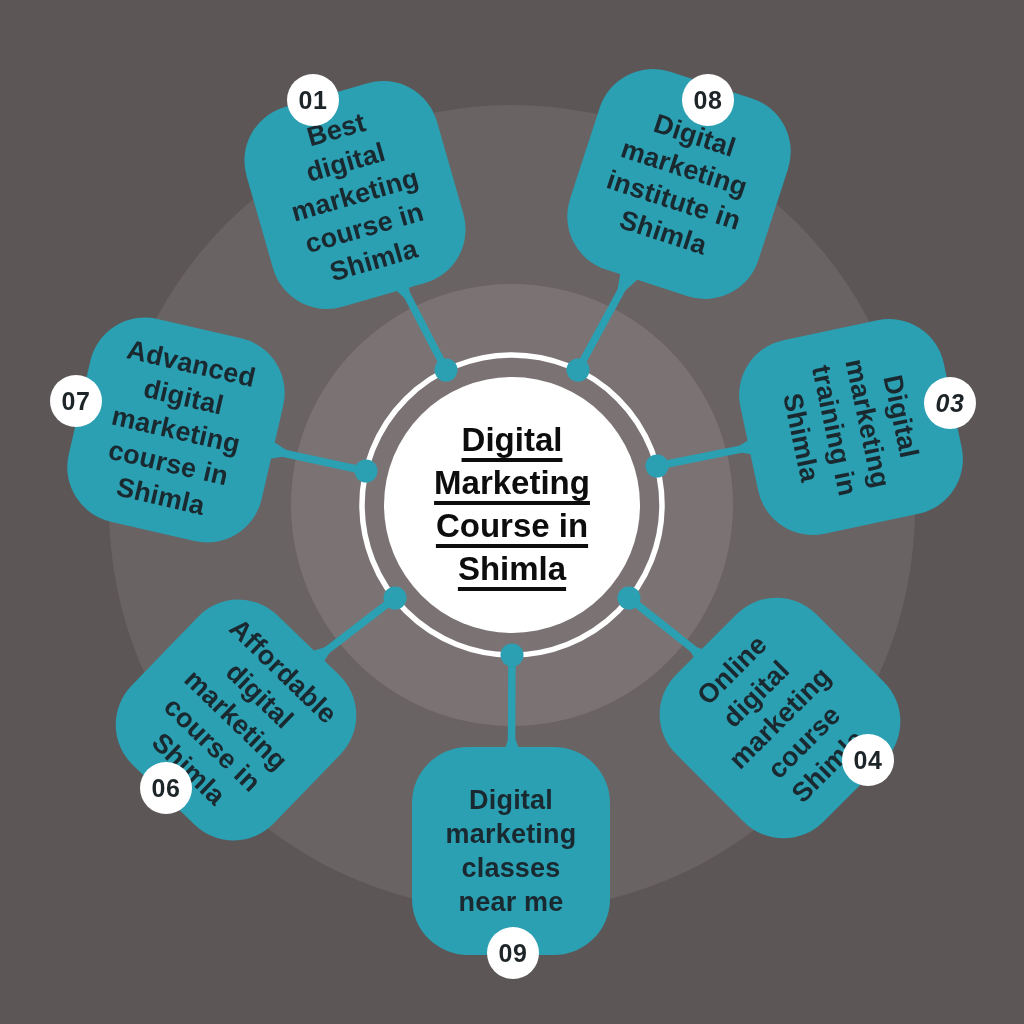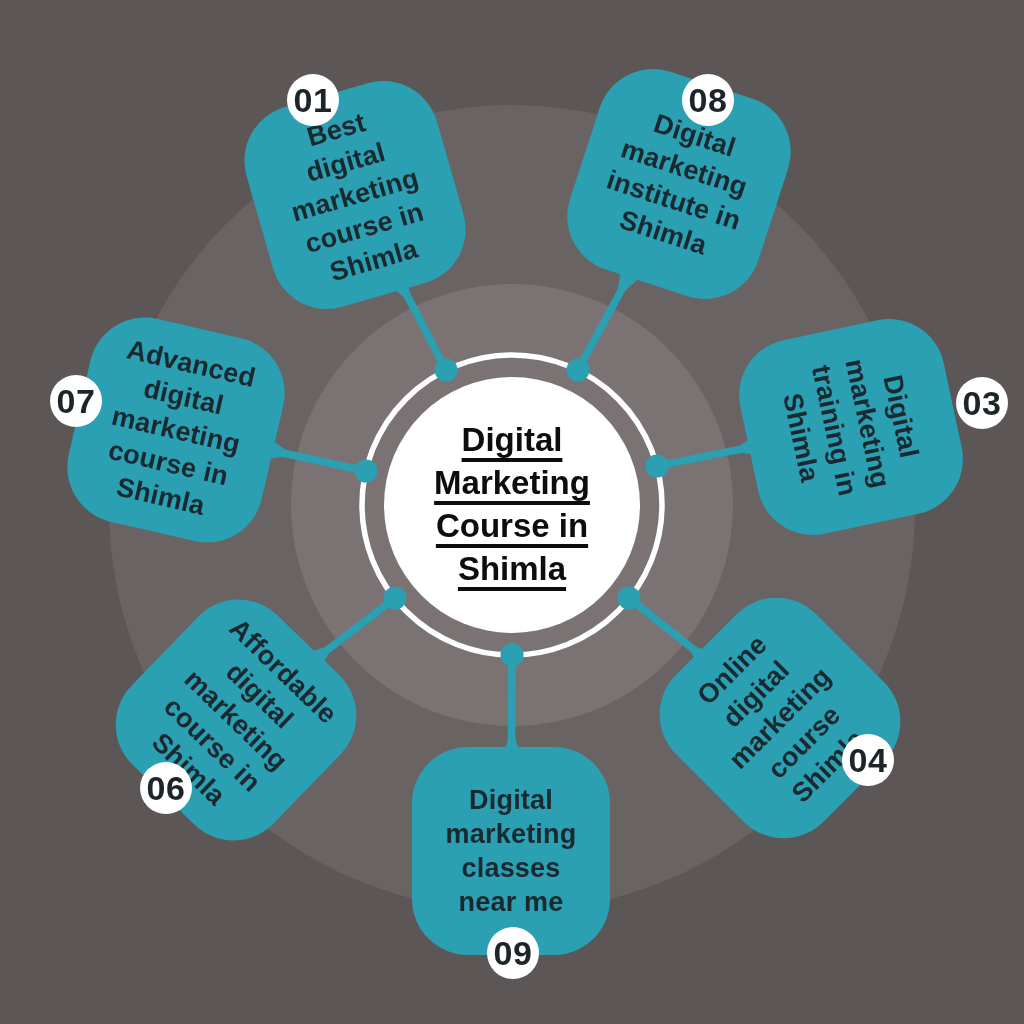--- a/index.html
+++ b/index.html
@@ -37,7 +37,7 @@
     width:52px;height:52px;border-radius:50%;
     background:var(--badge_bg,#fff);
     display:flex;align-items:center;justify-content:center;
-    font-size:34px;font-weight:700;color:var(--badge_text,#1E2528);
+    font-size:25px;font-weight:700;color:var(--badge_text,#1E2528);
     letter-spacing:.5px;
   }
   .g1{left:287px;top:74px;}

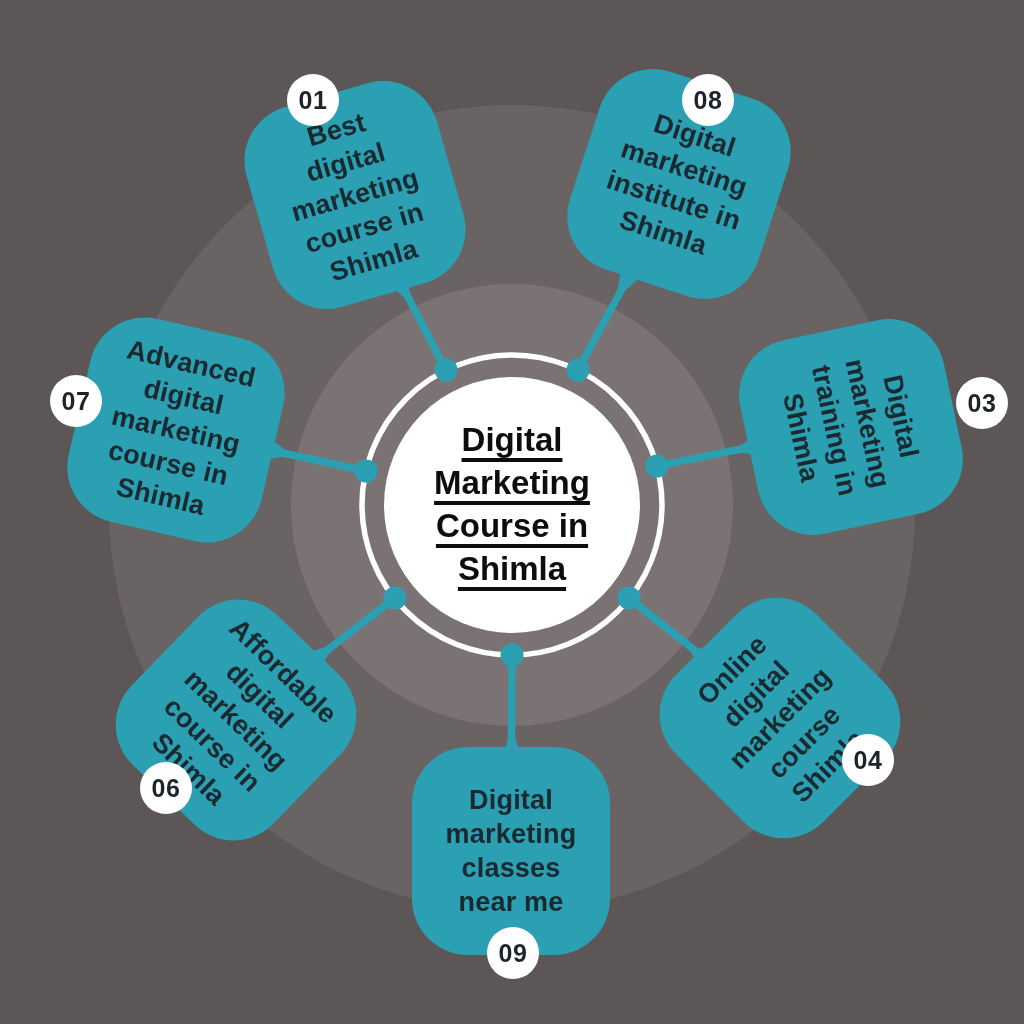--- a/index.html
+++ b/index.html
@@ -42,7 +42,7 @@
   }
   .g1{left:287px;top:74px;}
   .g2{left:682px;top:74px;}
-  .g3{left:956px;top:377px;}
+  .g3{left:924px;top:377px;font-style:italic;}
   .g4{left:842px;top:734px;}
   .g5{left:487px;top:927px;}
   .g6{left:140px;top:762px;}

